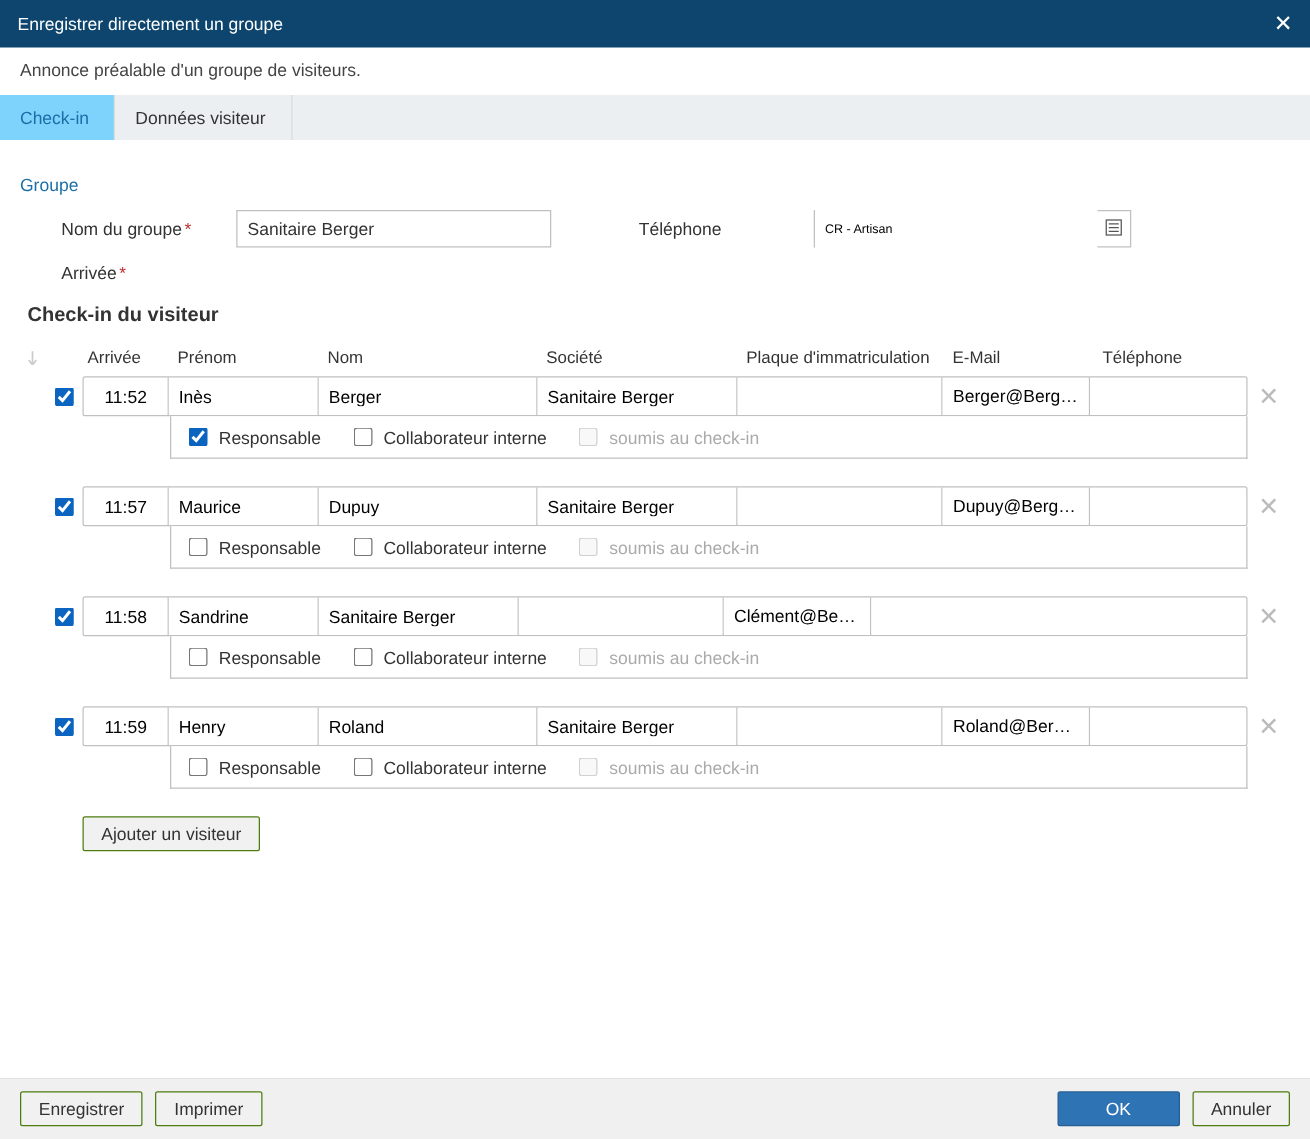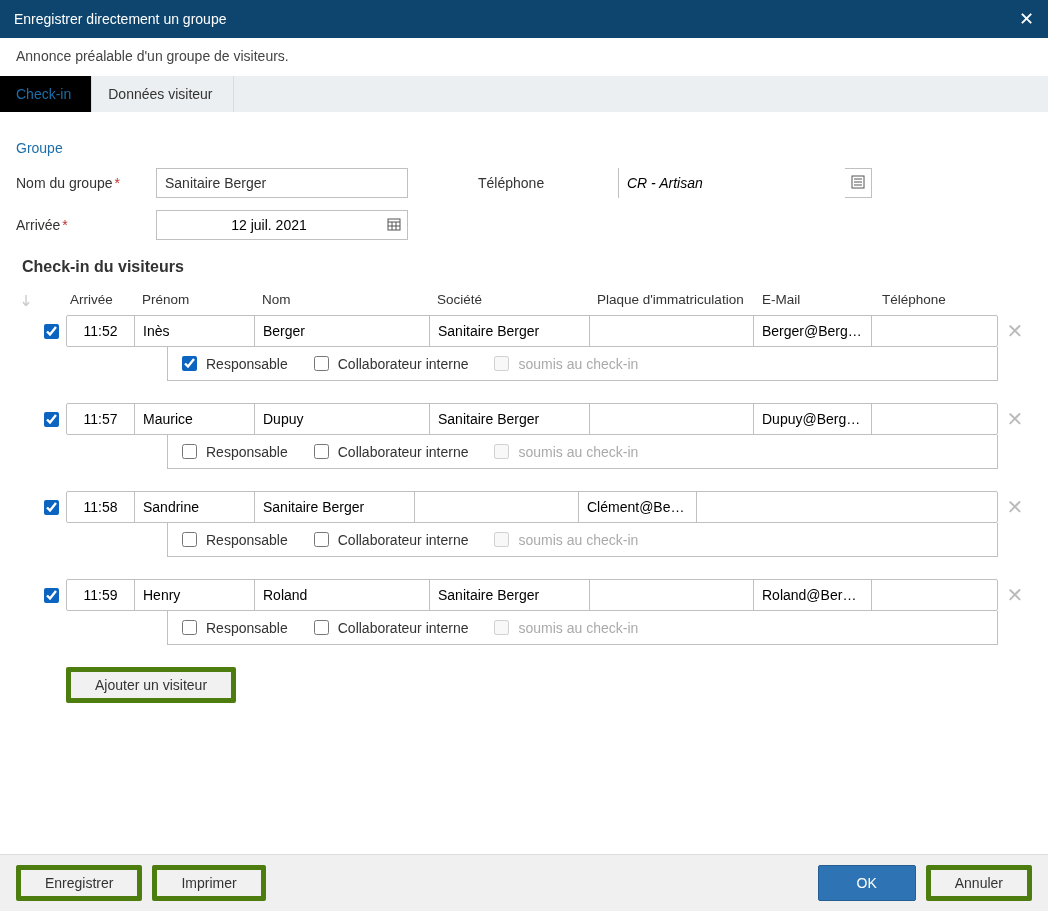--- a/index.html
+++ b/index.html
@@ -53,7 +53,7 @@
     border-right:1px solid #dcdcdc;
   }
   .tab.active{
-    background:#000000;
+    background:#7dd3fc;
     color:var(--blue-link);
     border-right:1px solid #dcdcdc;
   }

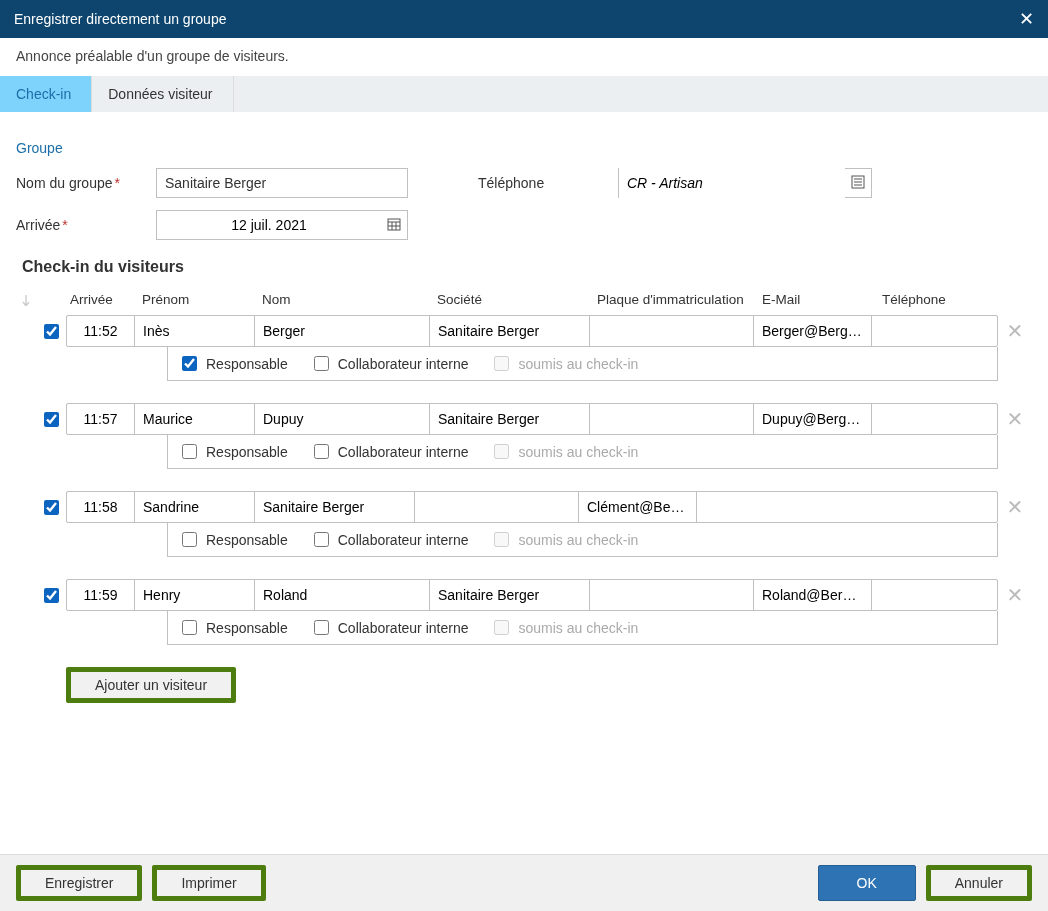--- a/index.html
+++ b/index.html
@@ -68,6 +68,7 @@
     display:flex;
     align-items:center;
     margin-bottom:12px;
+    margin-left:33px;
   }
   .form-row .label{
     width:140px;

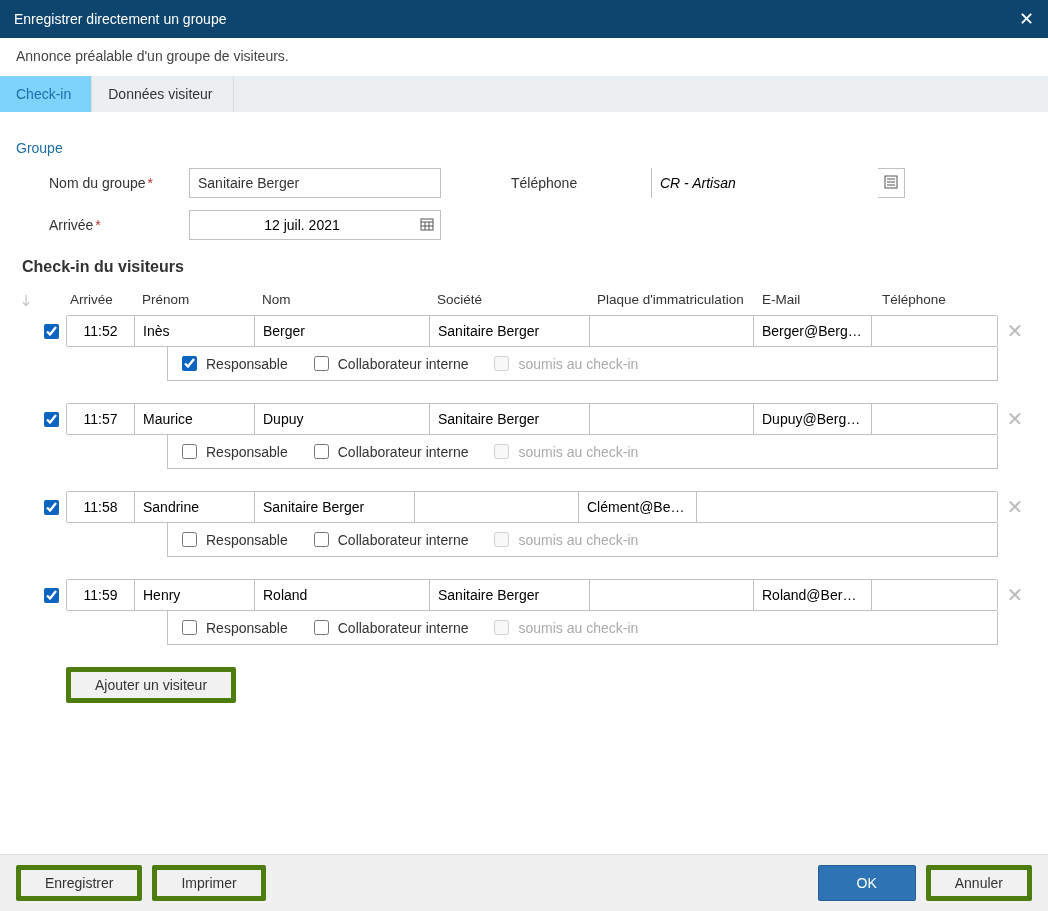--- a/index.html
+++ b/index.html
@@ -93,9 +93,8 @@
     outline:none;
     flex:1;
     height:42px;
-    font-size:14px;
+    font-size:10px;
     padding:0 8px;
-    font-style:italic;
   }
   .category-input .picker-icon,
   .date-input .picker-icon{

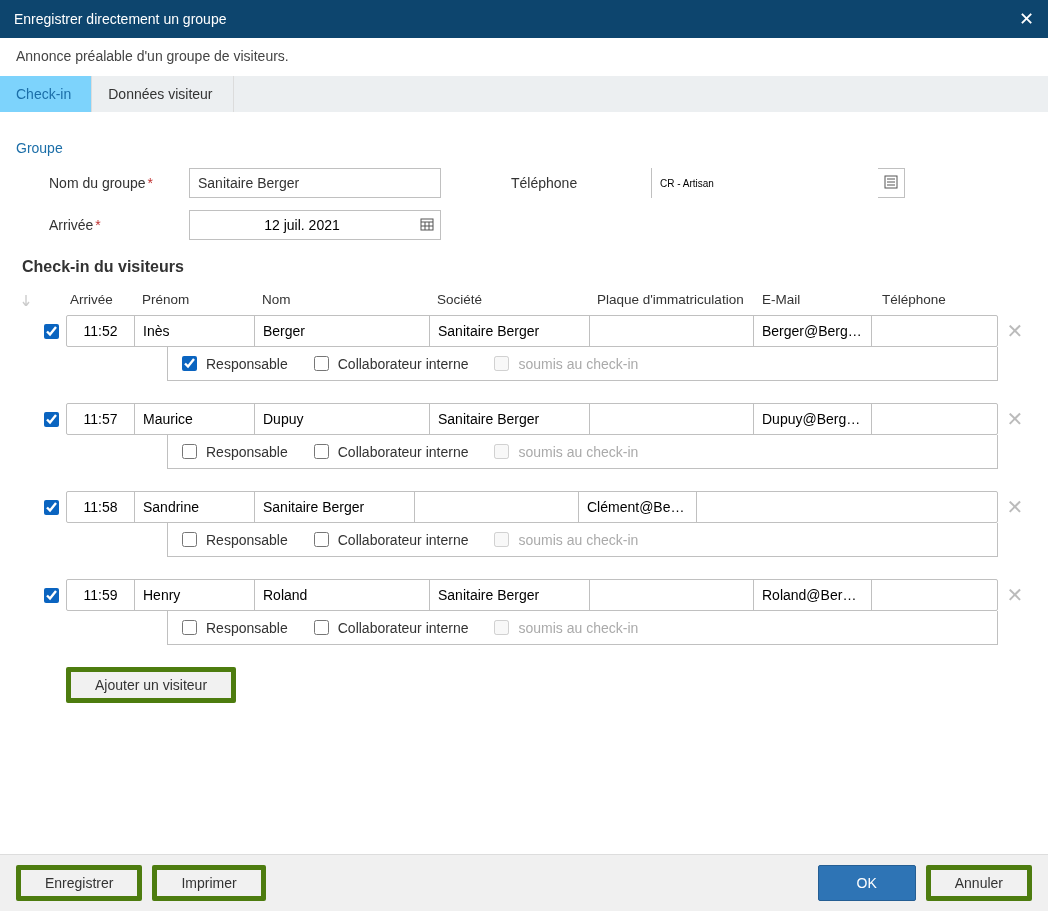--- a/index.html
+++ b/index.html
@@ -304,18 +304,6 @@
     <div class="label">
       <span>Arrivée</span><span class="req">*</span>
     </div>
-    <div class="date-input">
-      <input value="12 juil. 2021" style="">
-      <div class="picker-icon">
-        <svg width="14" height="14" viewBox="0 0 14 14">
-            <rect x="1" y="2" width="12" height="11" fill="none" stroke="#555"></rect>
-            <line x1="1" y1="5" x2="13" y2="5" stroke="#555"></line>
-            <line x1="5" y1="5" x2="5" y2="13" stroke="#555"></line>
-            <line x1="9" y1="5" x2="9" y2="13" stroke="#555"></line>
-            <line x1="1" y1="9" x2="13" y2="9" stroke="#555"></line>
-          </svg>
-      </div>
-    </div>
   </div>
 
   <div class="visitor-heading">Check-in du visiteurs</div>

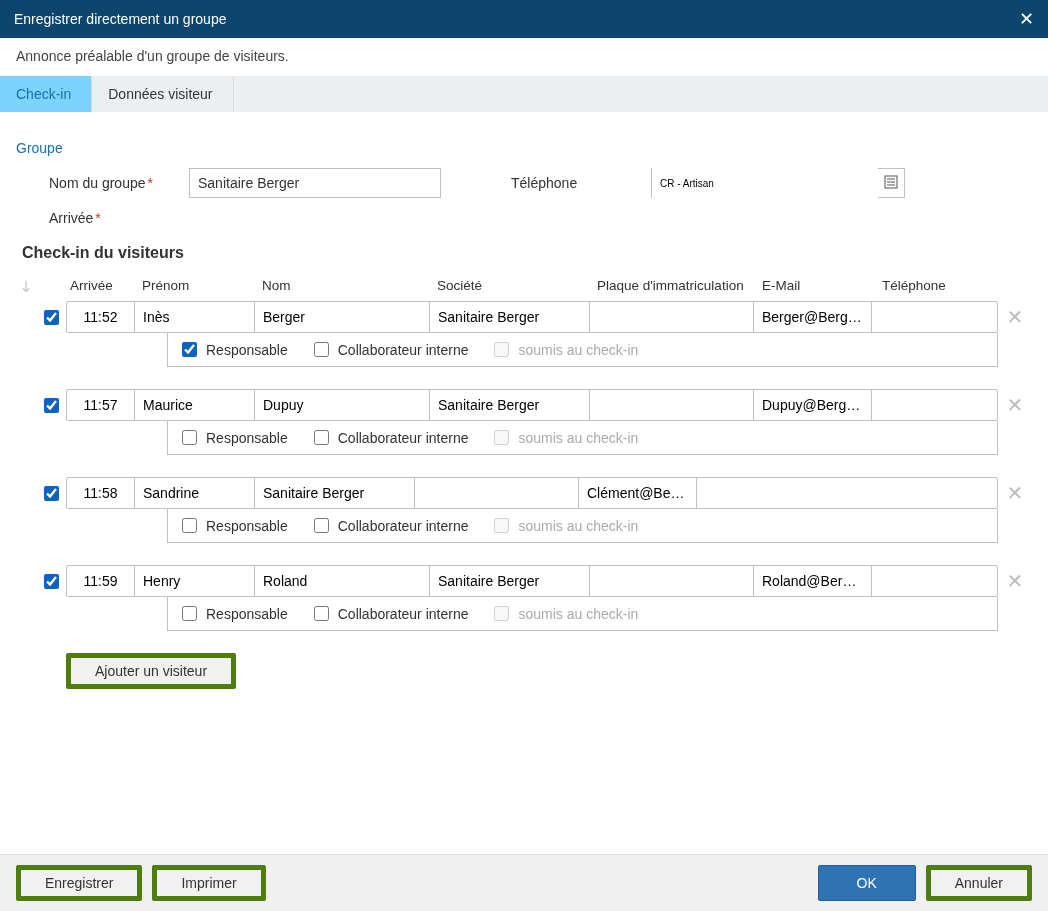--- a/index.html
+++ b/index.html
@@ -306,7 +306,7 @@
     </div>
   </div>
 
-  <div class="visitor-heading">Check-in du visiteurs</div>
+  <div class="visitor-heading">Check-in du visiteur</div>
 
   <div class="table-head">
     <div class="col-sort">

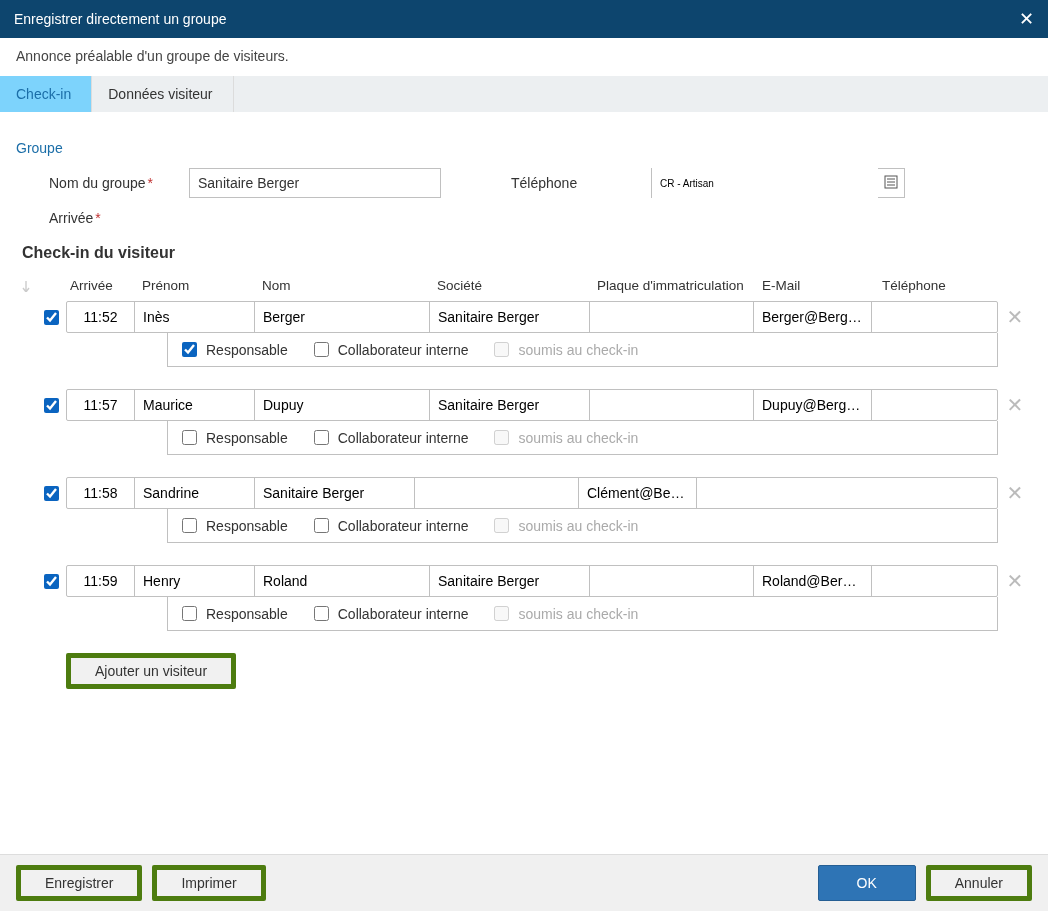--- a/index.html
+++ b/index.html
@@ -214,7 +214,6 @@
     padding:6px 10px;
     display:flex;
     gap:22px;
-    margin-left:31px;
   }
   .flag{
     display:flex;

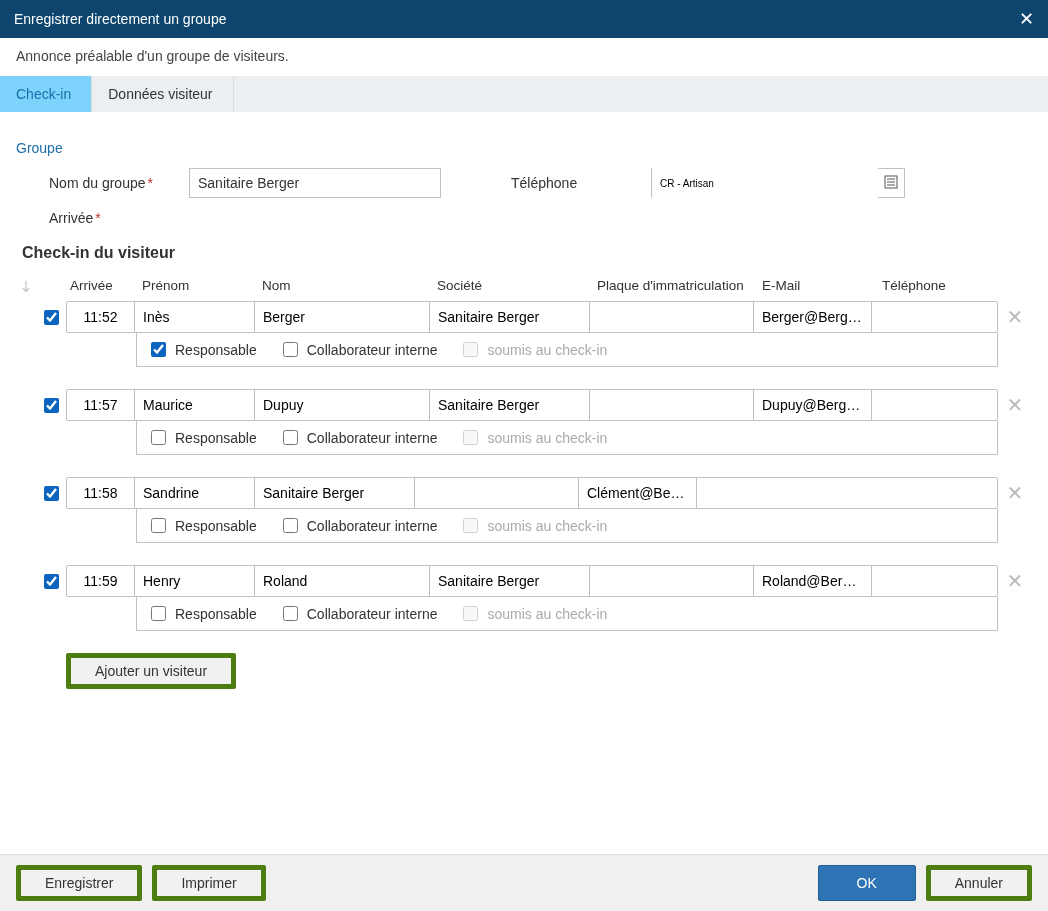--- a/index.html
+++ b/index.html
@@ -233,9 +233,9 @@
     margin:8px 0 0 50px;
   }
   .btn{
-    border:5px solid #4d7c0f;
+    border:1px solid #4d7c0f;
     background:#f1f1f1;
-    padding:5px 24px;
+    padding:5px 14px;
     font-size:14px;
     cursor:pointer;
     border-radius:2px;

